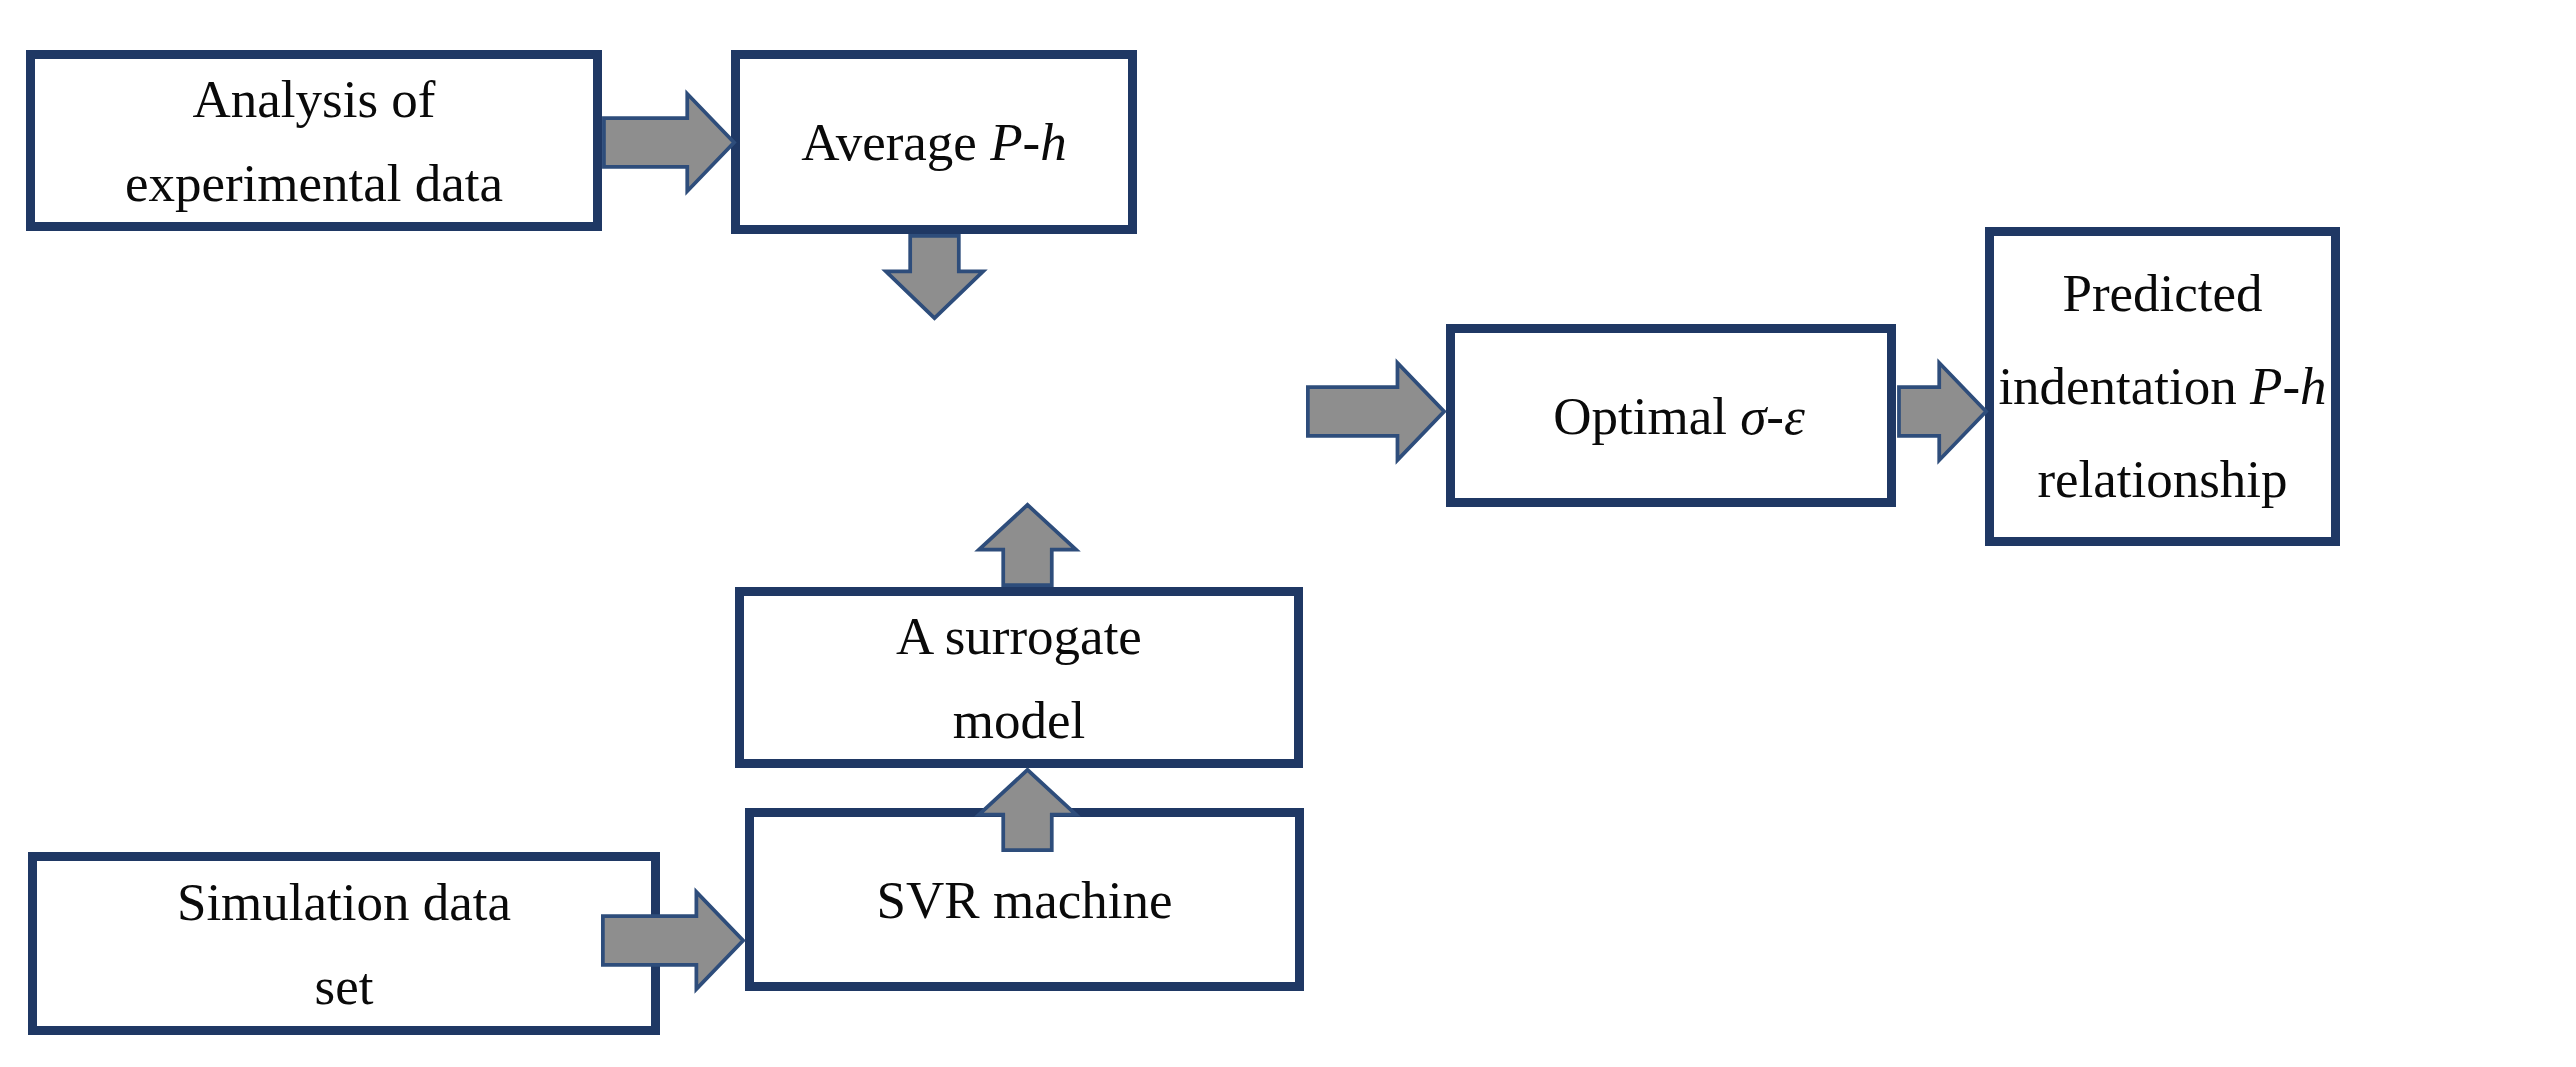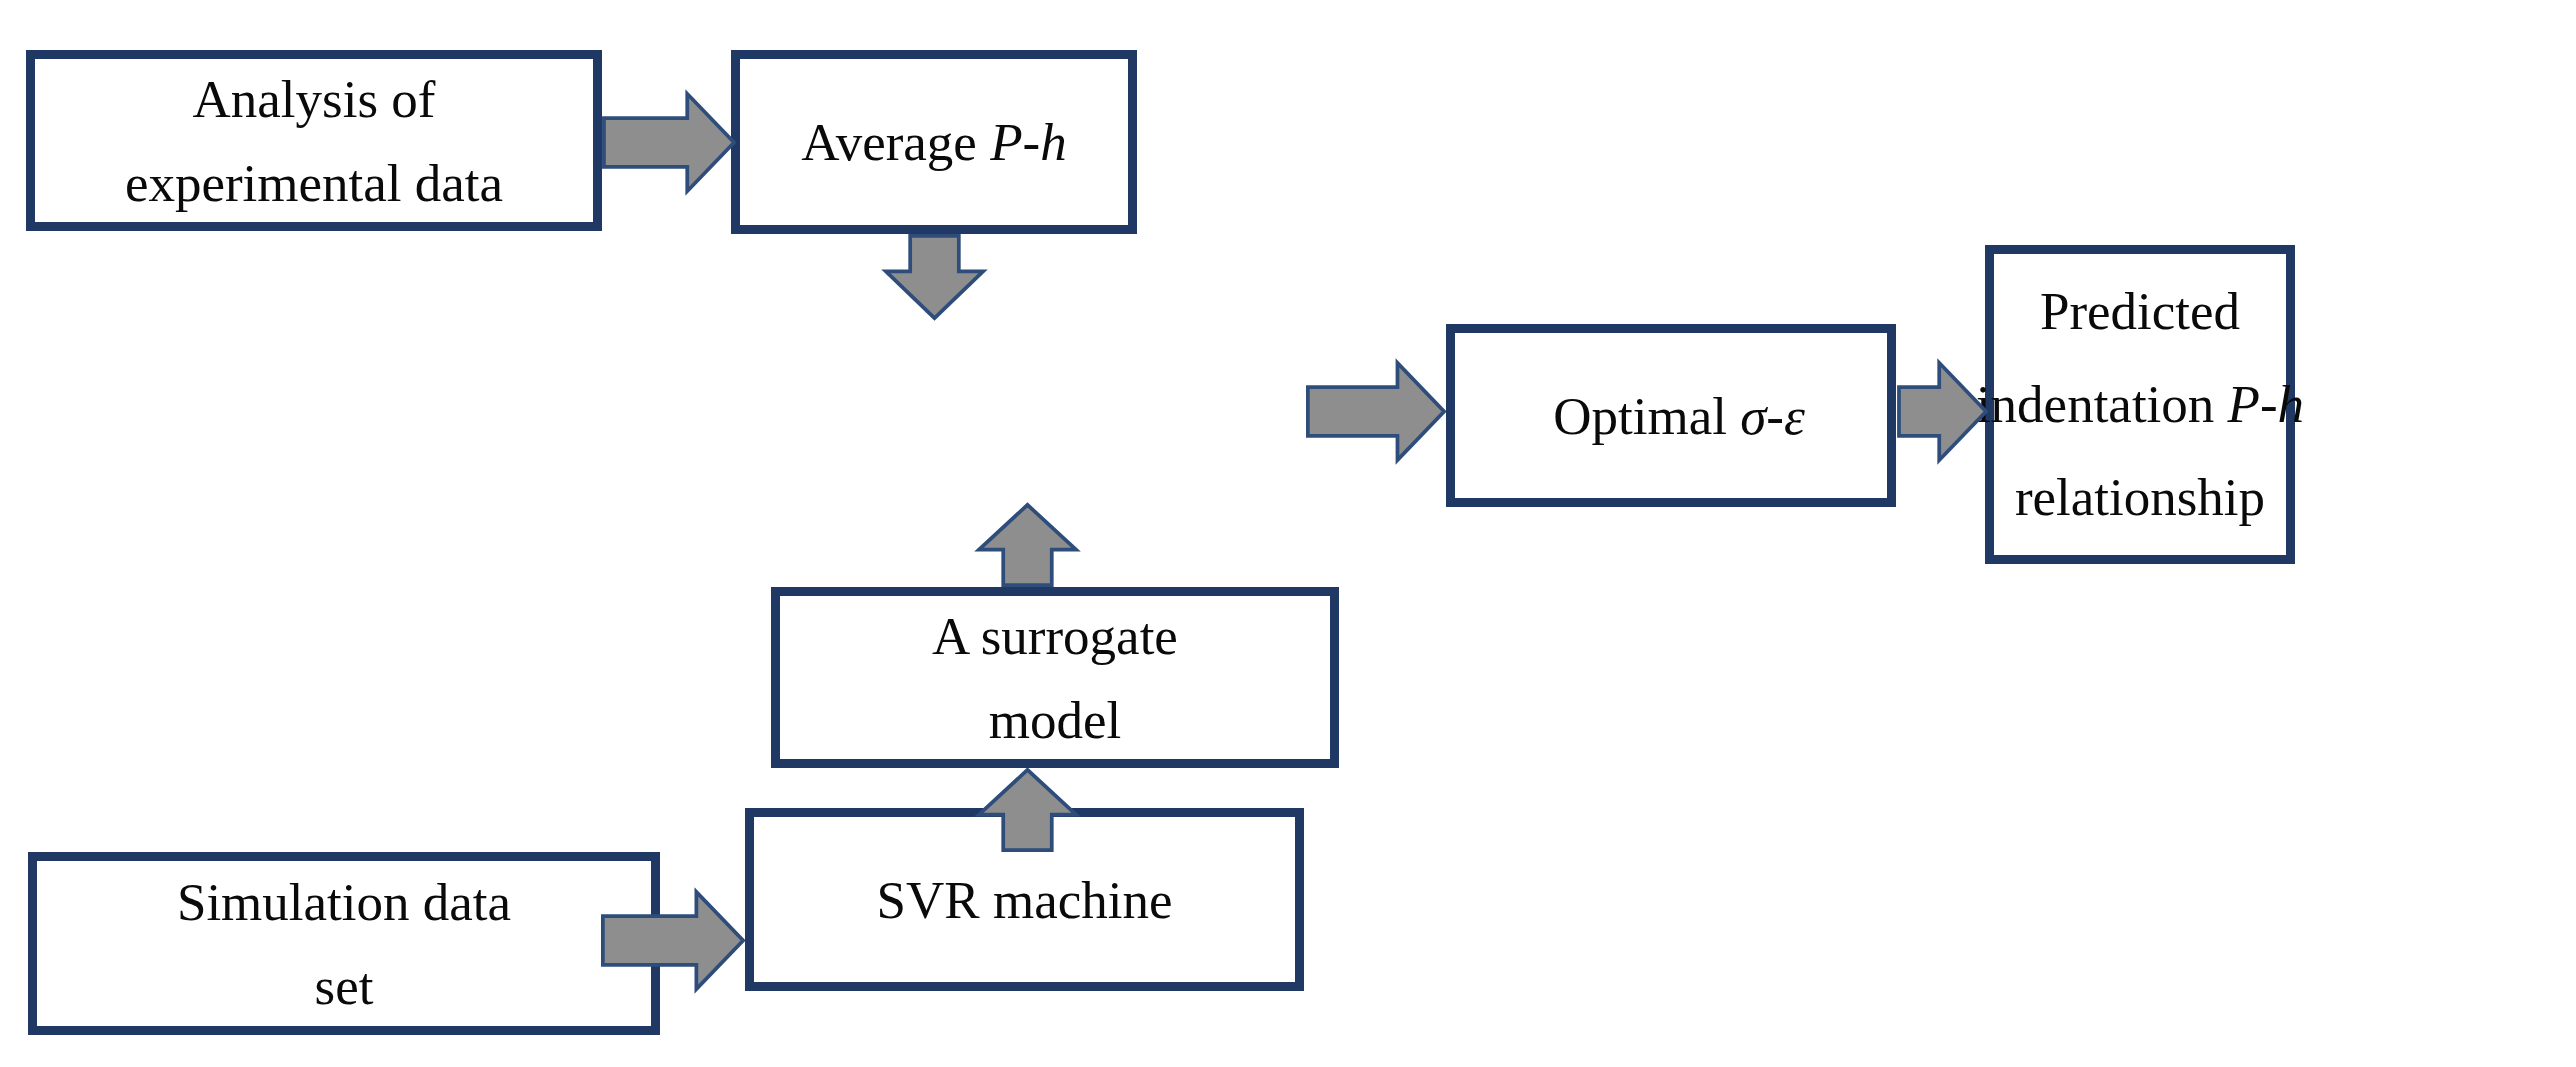--- a/index.html
+++ b/index.html
@@ -45,7 +45,7 @@
   #node-svr        { left: 745px;  top: 808px; width: 559px; height: 183px; font-family: Liberation Serif, serif; }
   #node-simulation { left: 28px;   top: 852px; width: 632px; height: 183px; }
   #node-optimal    { left: 1446px; top: 324px; width: 450px; height: 183px; padding-left: 16px; }
-  #node-predicted  { left: 1985px; top: 245px; width: 310px; height: 319px; line-height: 93px; }
+  #node-predicted  { left: 1985px; top: 227px; width: 355px; height: 319px; line-height: 93px; }
   
   #arrow-analysis-to-average   { left: 602px;  top: 91px;  width: 134px; height: 103px; }
   #arrow-simulation-to-svr     { left: 601px;  top: 889px; width: 144px; height: 103px; }

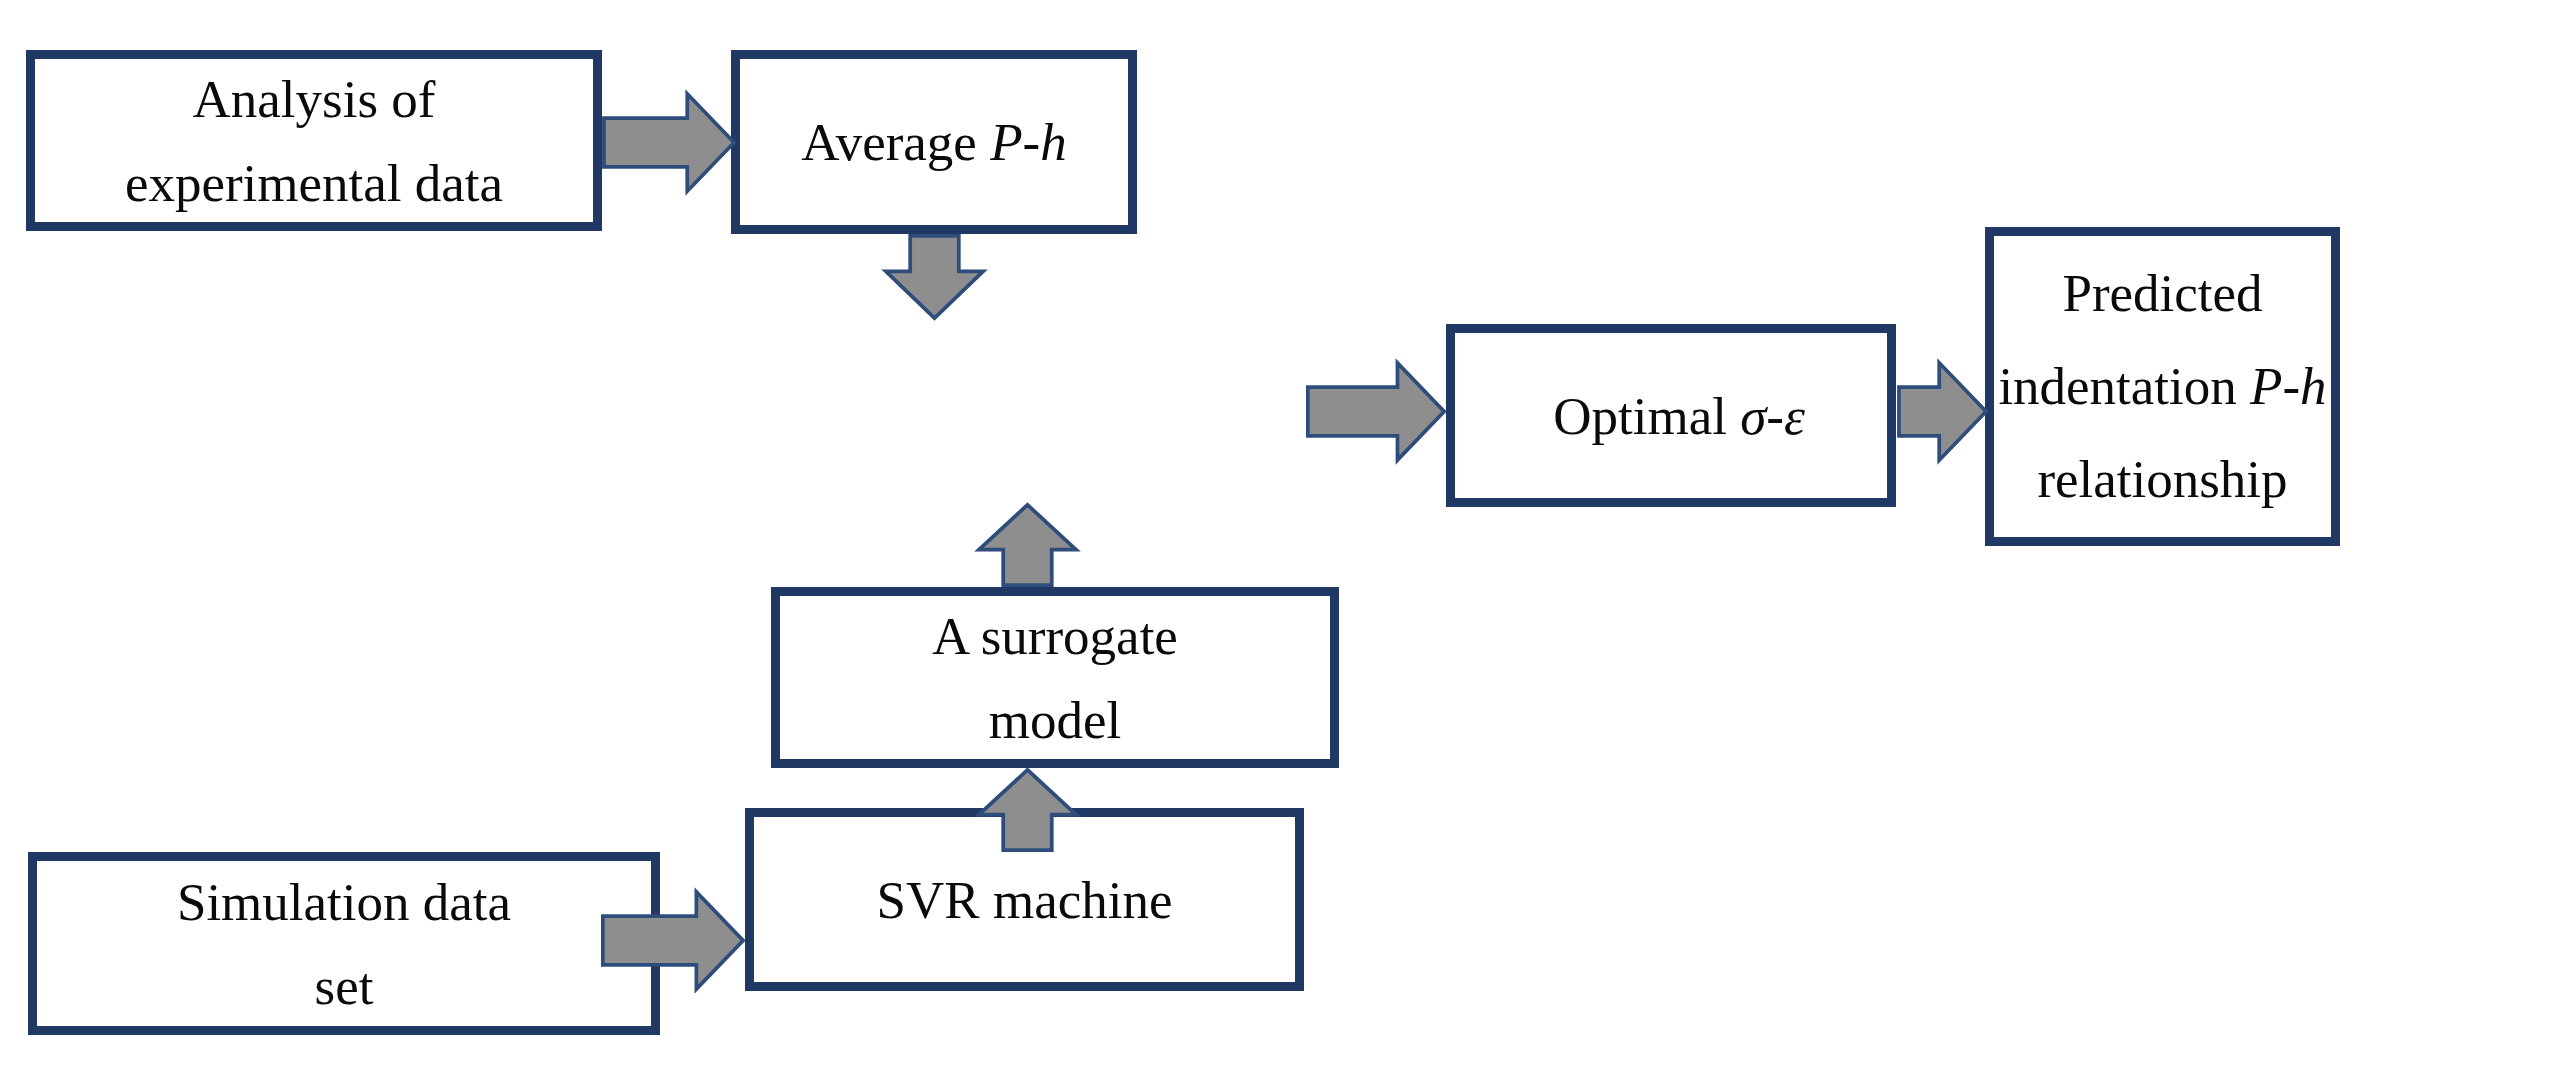--- a/index.html
+++ b/index.html
@@ -41,7 +41,7 @@
   #node-analysis   { left: 26px;   top: 50px;  width: 576px; height: 181px; justify-content: center; }
   #node-average    { left: 731px;  top: 50px;  width: 406px; height: 184px; }
   #node-pso        { left: 729px;  top: 320px; width: 577px; height: 183px; }
-  #node-surrogate  { left: 735px;  top: 587px; width: 568px; height: 181px; margin-left: 36px; }
+  #node-surrogate  { left: 735px;  top: 587px; width: 568px; height: 181px; }
   #node-svr        { left: 745px;  top: 808px; width: 559px; height: 183px; font-family: Liberation Serif, serif; }
   #node-simulation { left: 28px;   top: 852px; width: 632px; height: 183px; }
   #node-optimal    { left: 1446px; top: 324px; width: 450px; height: 183px; padding-left: 16px; }

